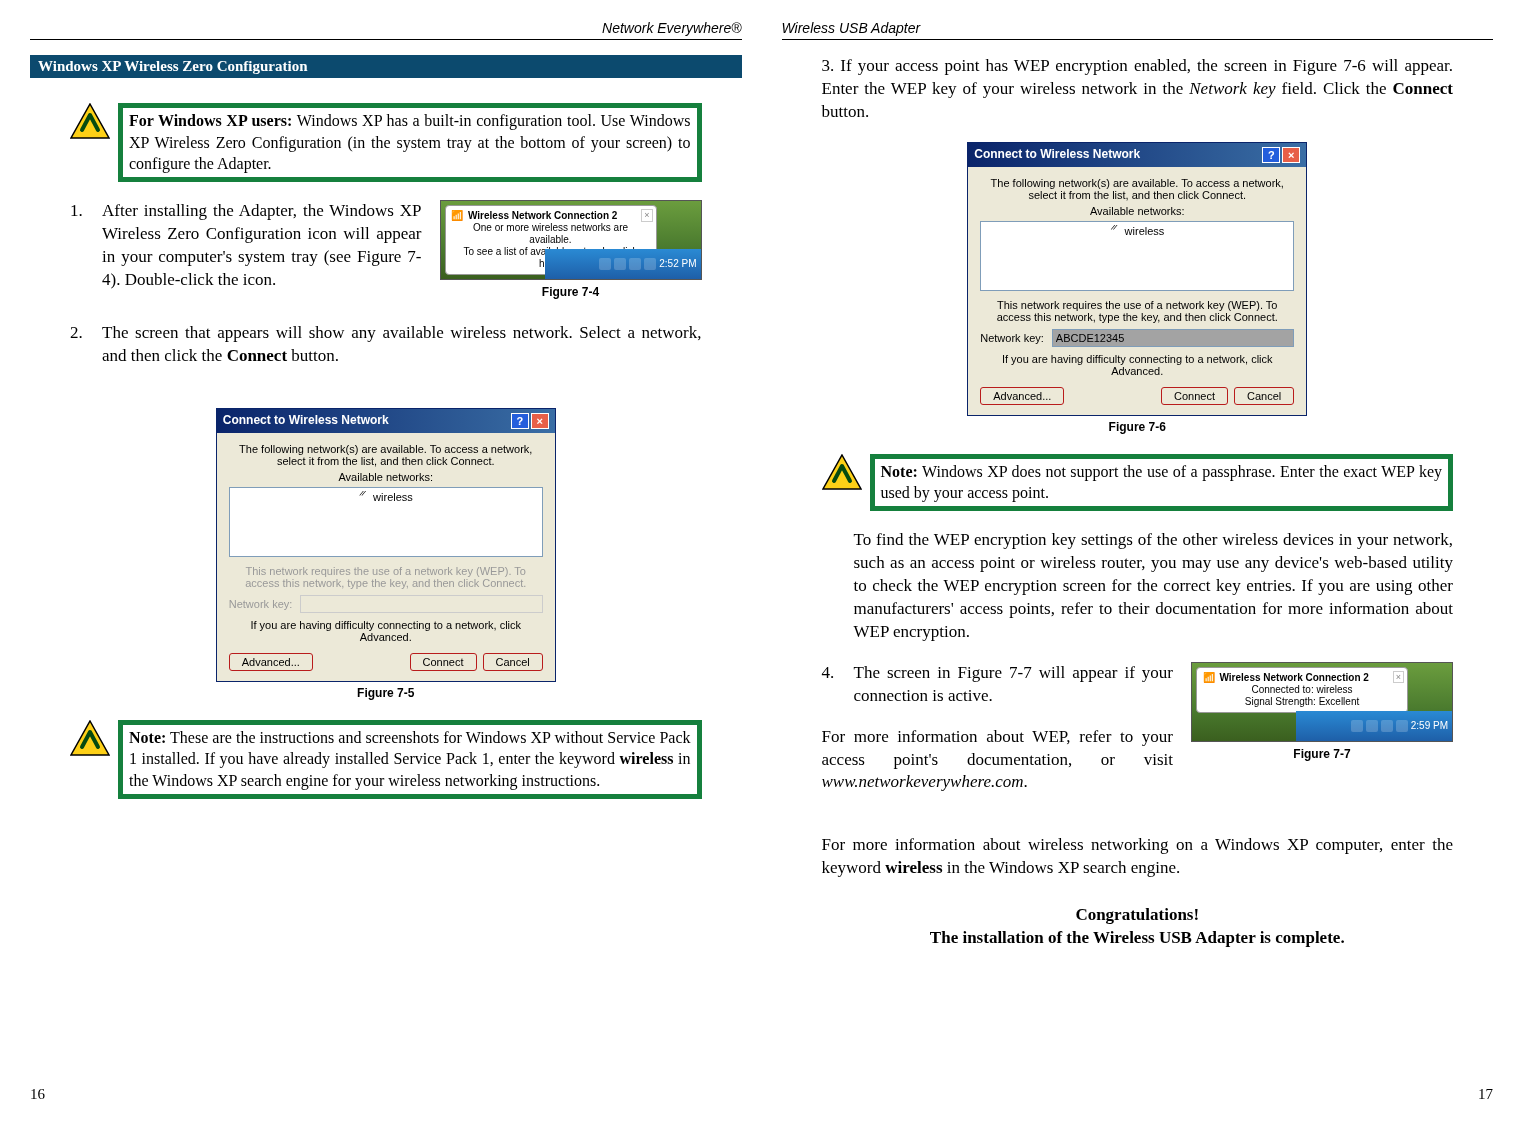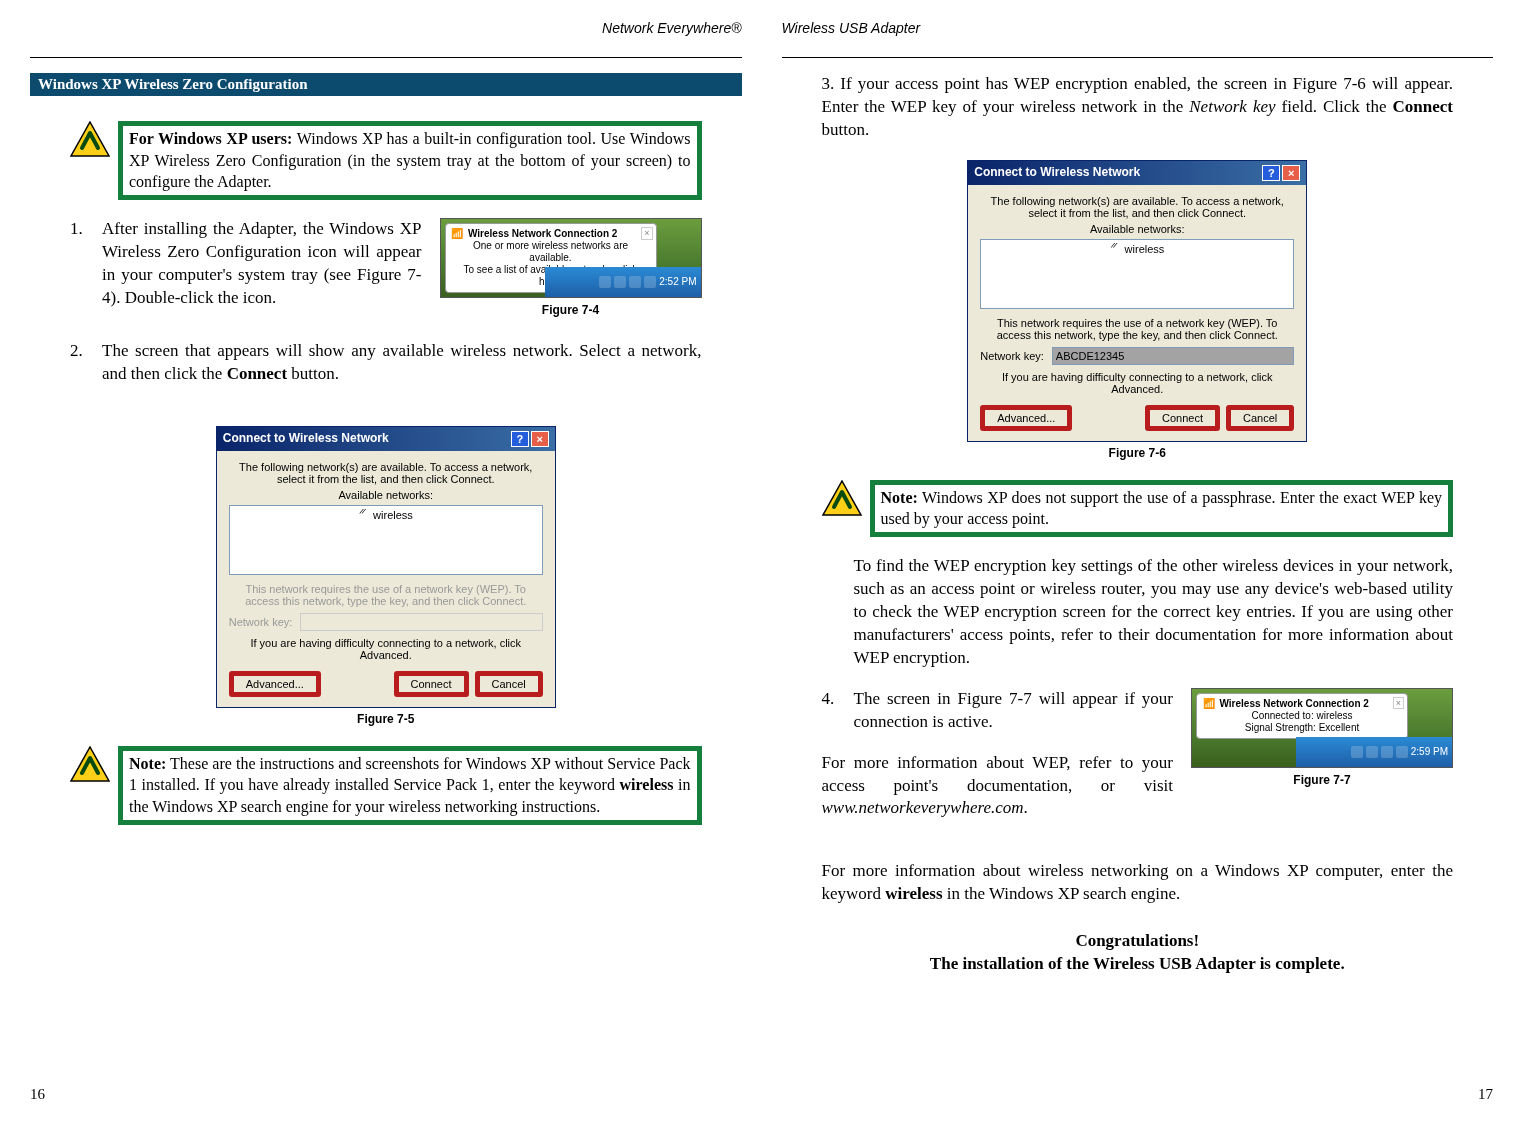--- a/index.html
+++ b/index.html
@@ -24,7 +24,7 @@
     font-style: italic;
     font-family: Verdana, Geneva, sans-serif;
     font-size: 14px;
-    padding-bottom: 21px;
+    padding-bottom: 3px;
     border-bottom: 1px solid #000;
     margin-bottom: 15px;
   }

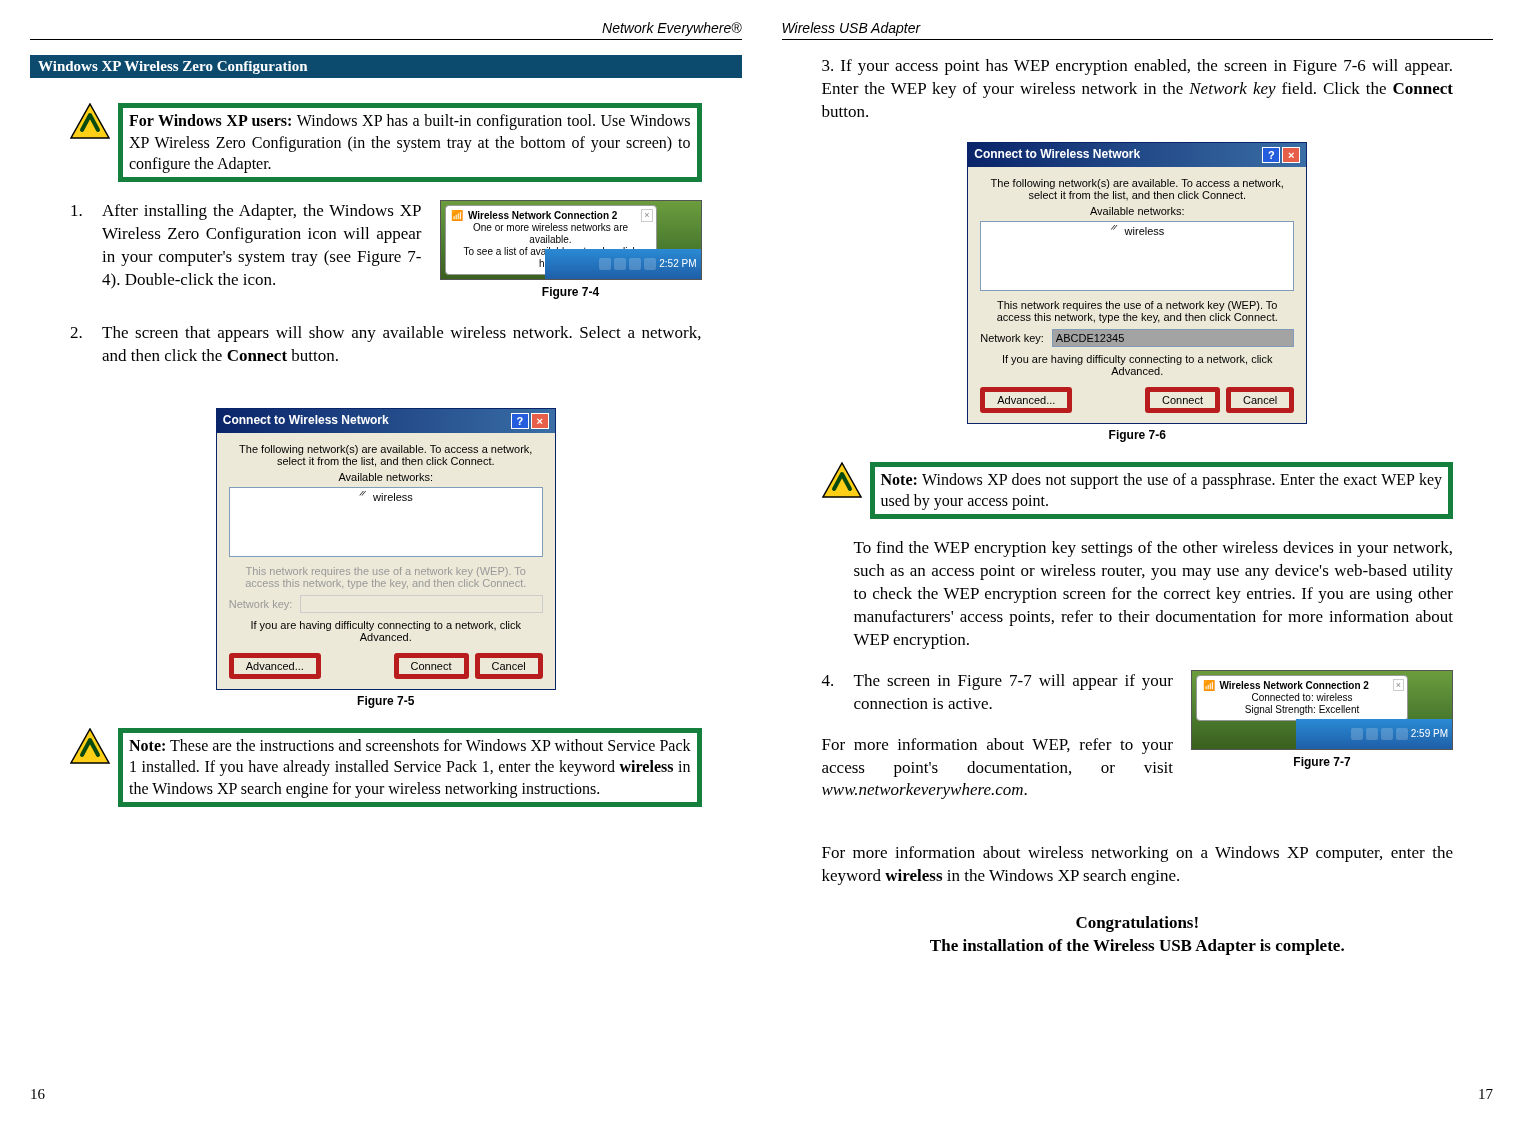--- a/index.html
+++ b/index.html
@@ -140,7 +140,7 @@
   .xp-btn-row { display:flex; gap:6px; margin-top:10px; }
   .xp-btn-row .spacer { flex:1; }
   .xp-btn {
-    background:#ece9d8; border:5px solid #b91c1c;
+    background:#ece9d8; border:1px solid #b91c1c;
     border-radius:3px; padding:2px 12px; font-size:11px;
     font-family: Tahoma, sans-serif;
   }

